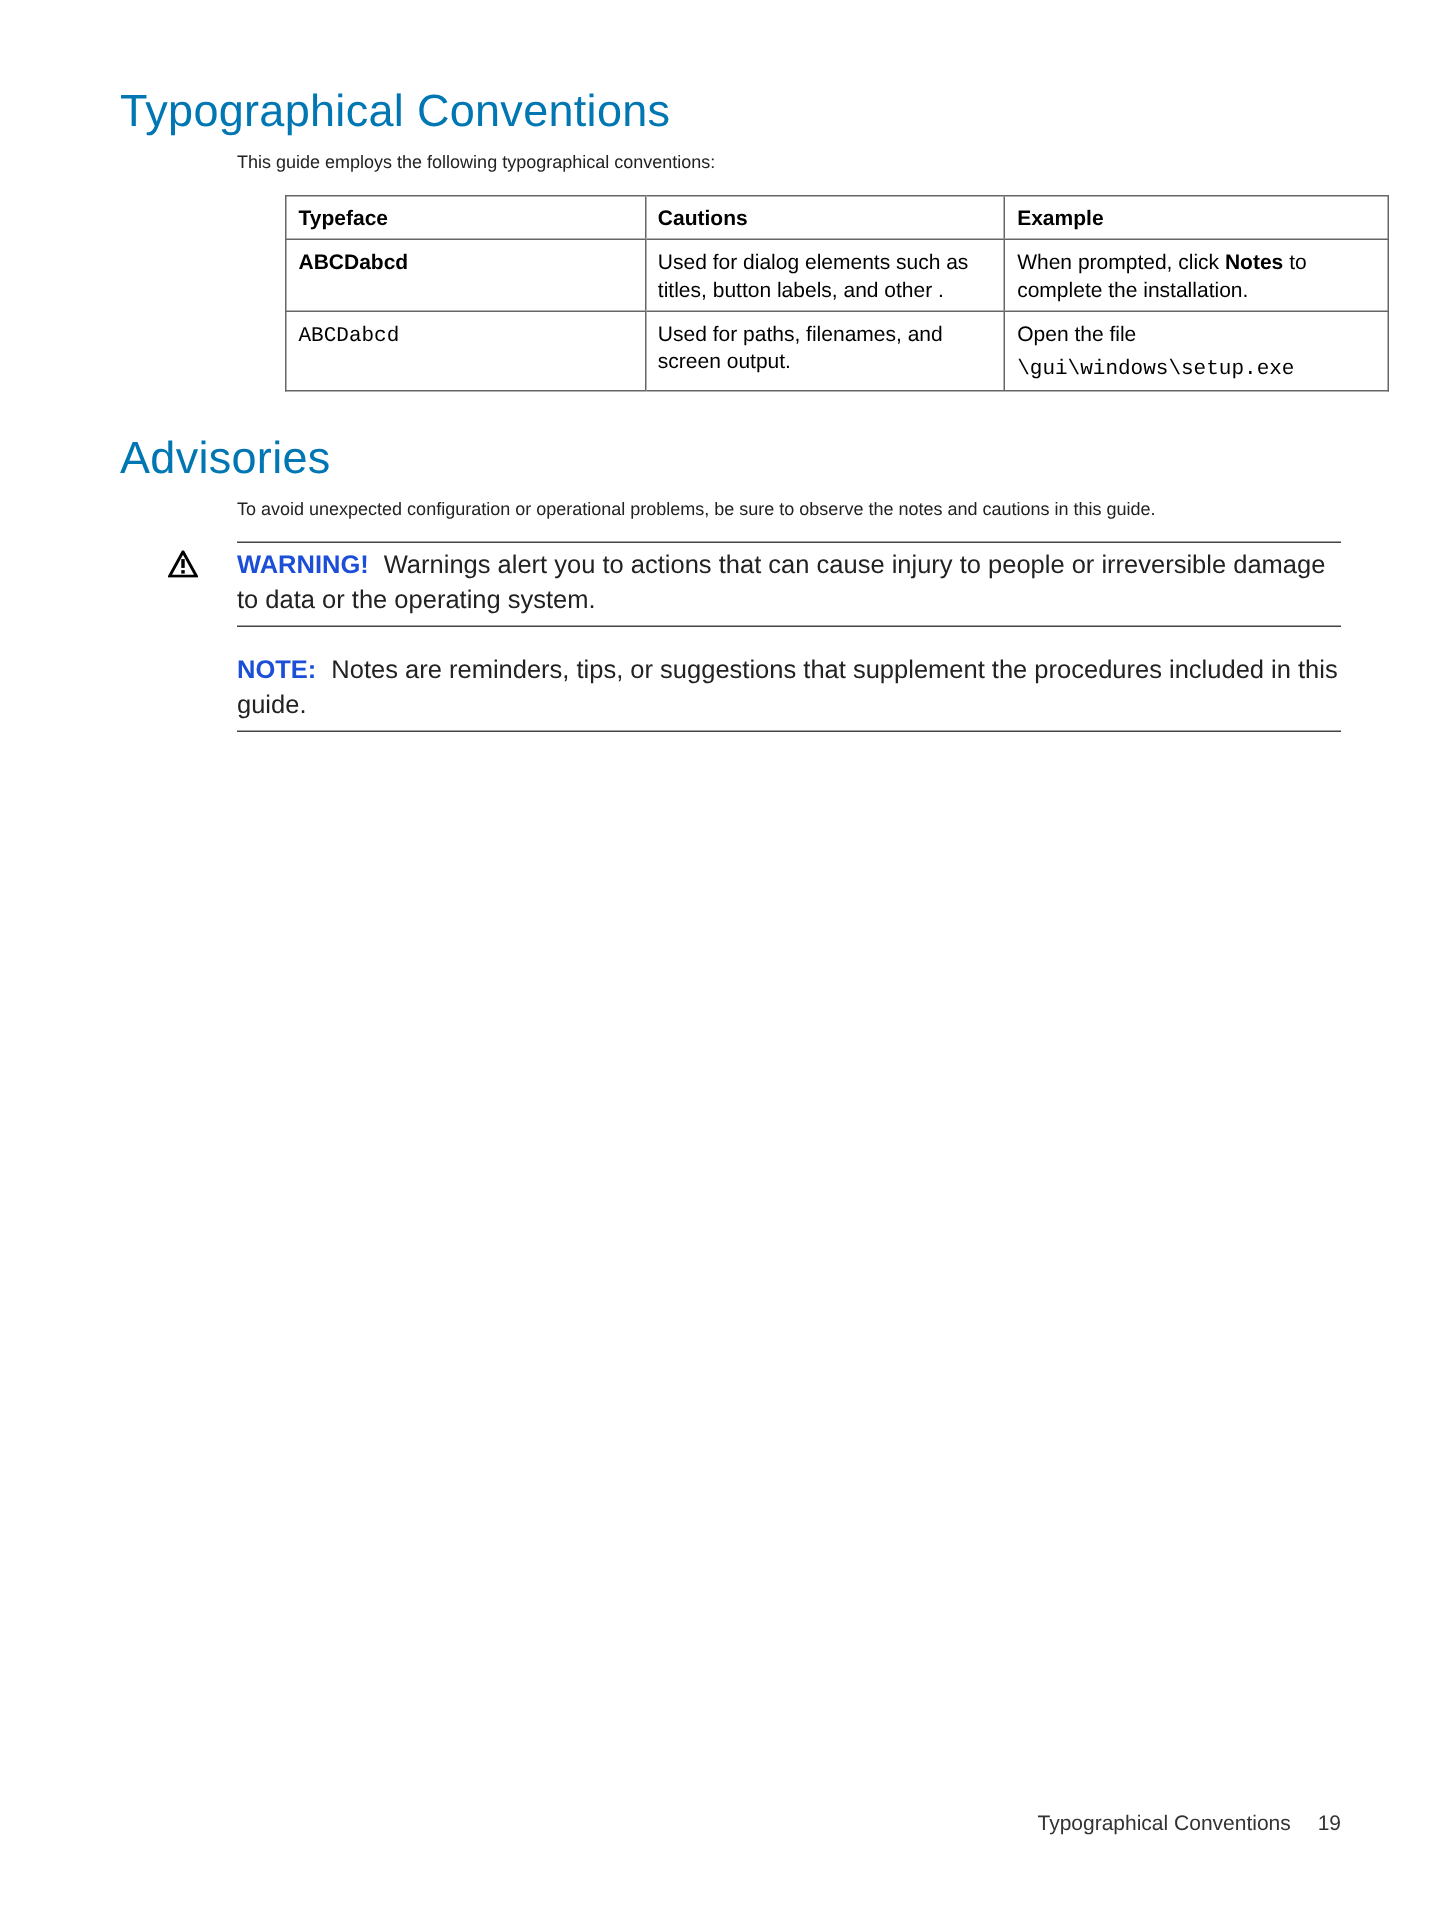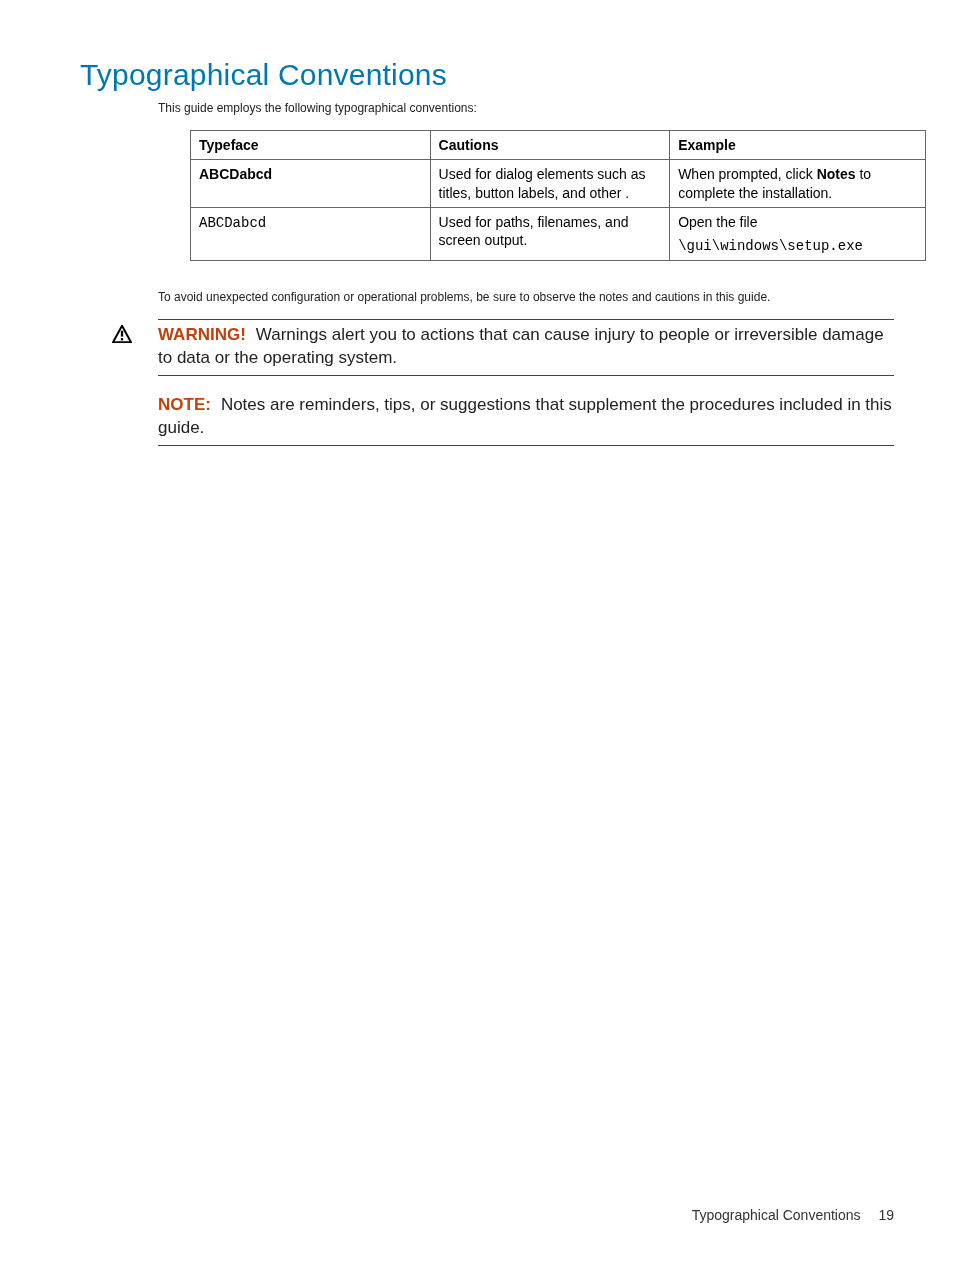--- a/index.html
+++ b/index.html
@@ -148,6 +148,7 @@
   </table>
 
   <div class="advisories-block">
+    <h2 class="section-heading">Advisories</h2>
     <p class="intro">To avoid unexpected configuration or operational problems, be sure to observe the notes and cautions in this guide.</p>
 
     <div class="advisory-container">

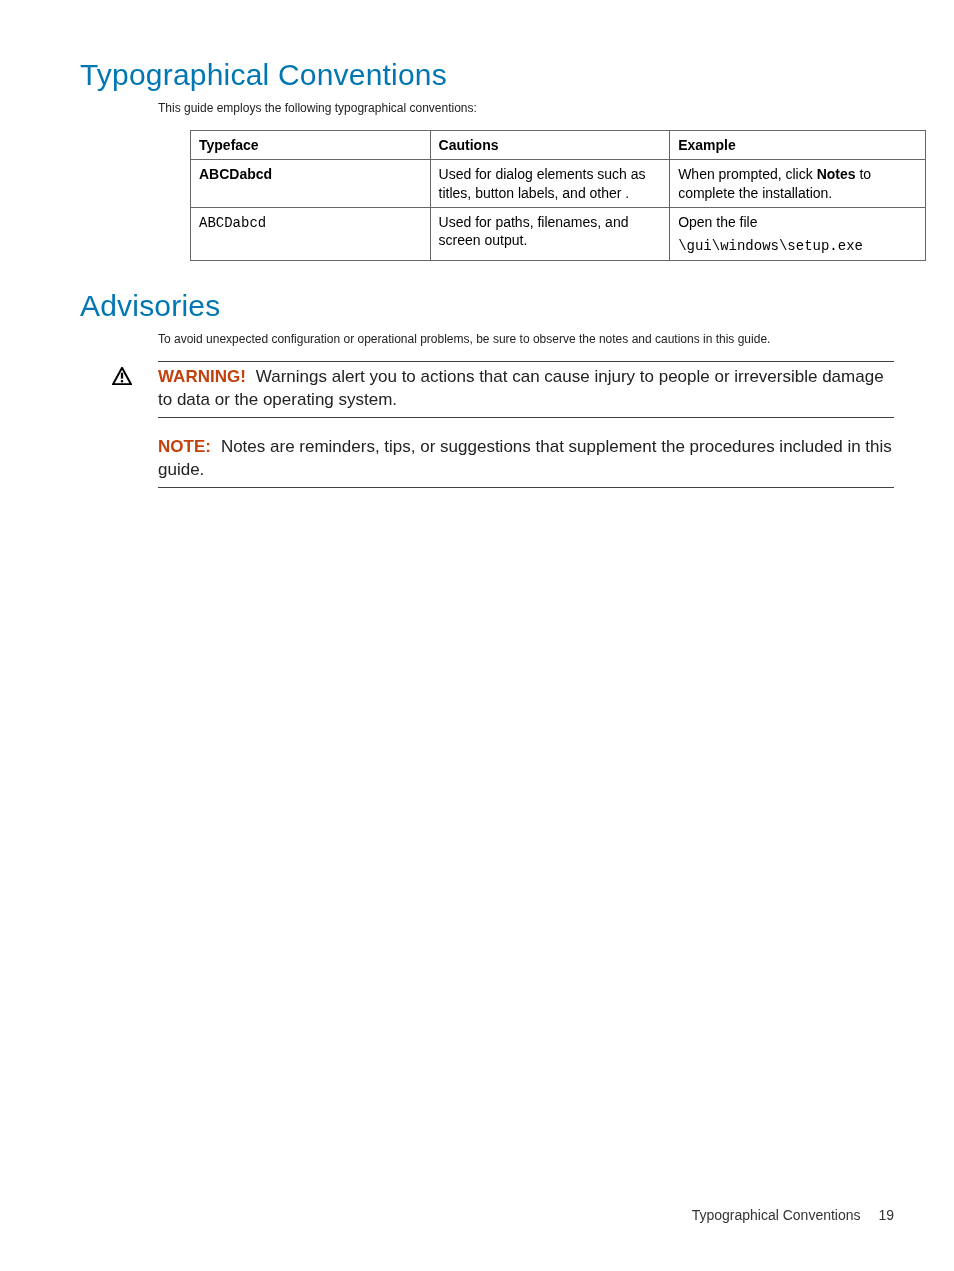--- a/index.html
+++ b/index.html
@@ -97,7 +97,7 @@
   .advisory.note-row .icon-col { }
   .advisory .label {
     font-weight: 700;
-    color: #c2410c;
+    color: #1d4ed8;
     margin-right: 10px;
   }
   .footer {

